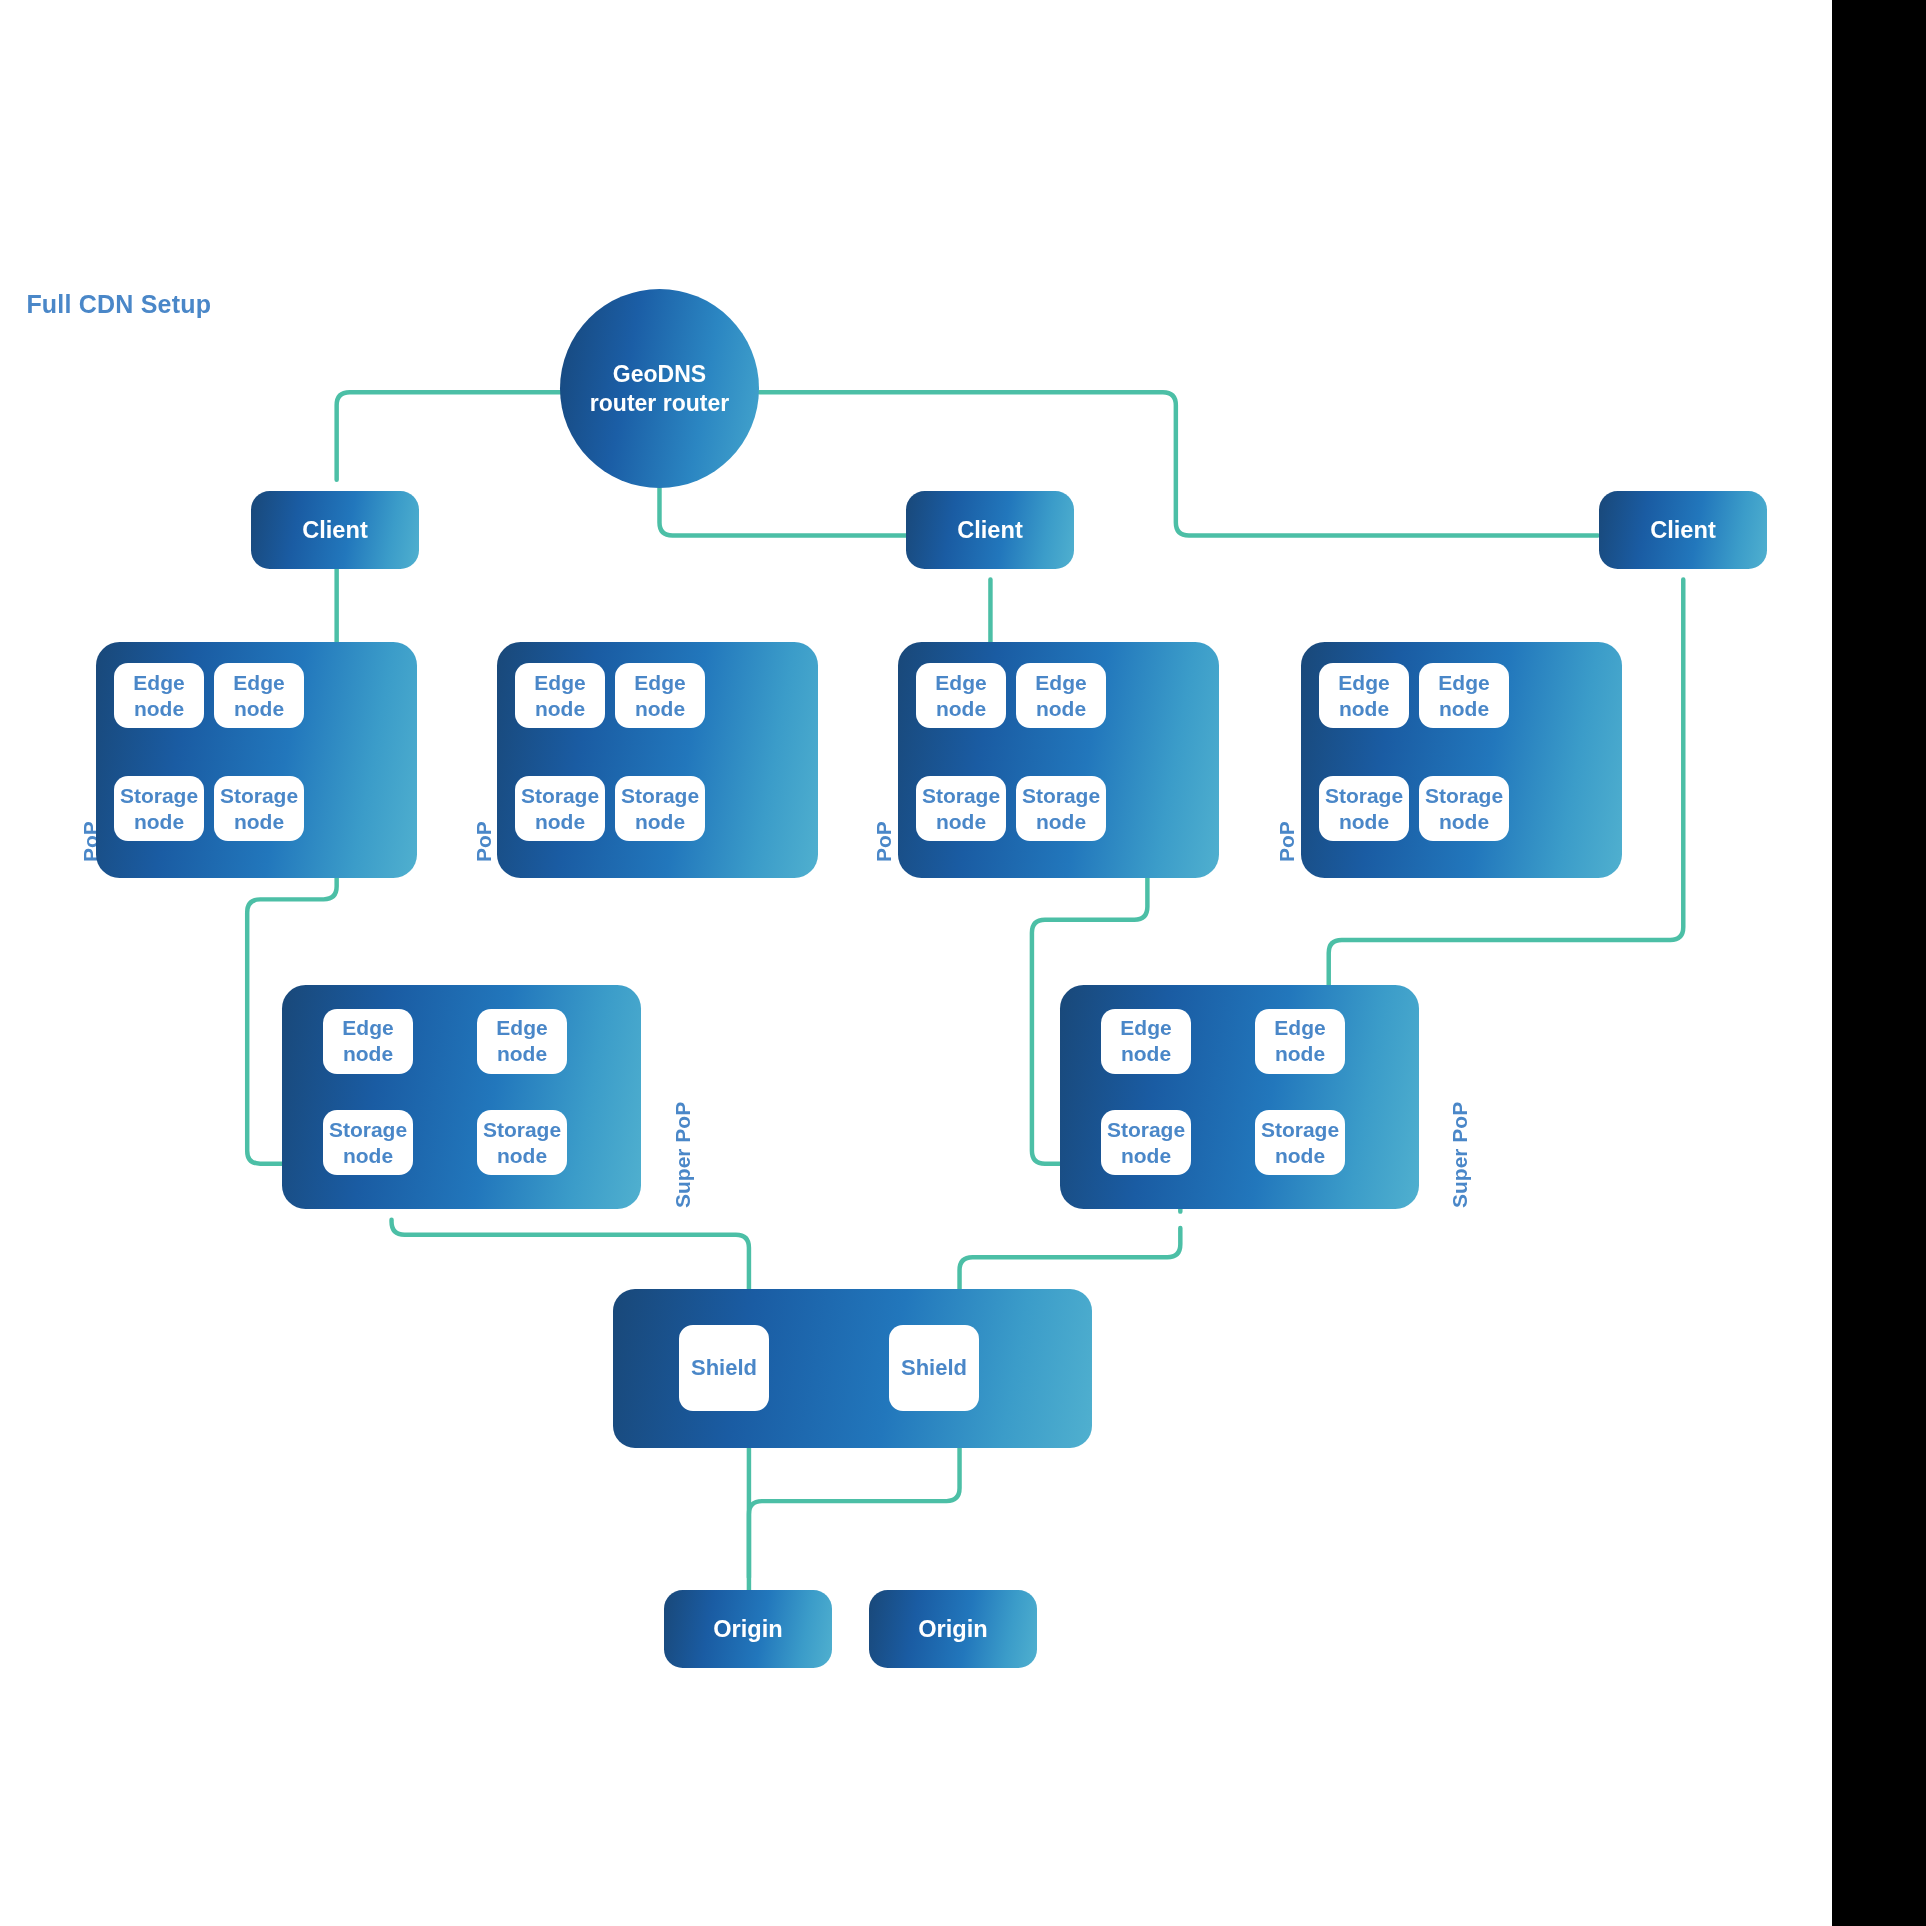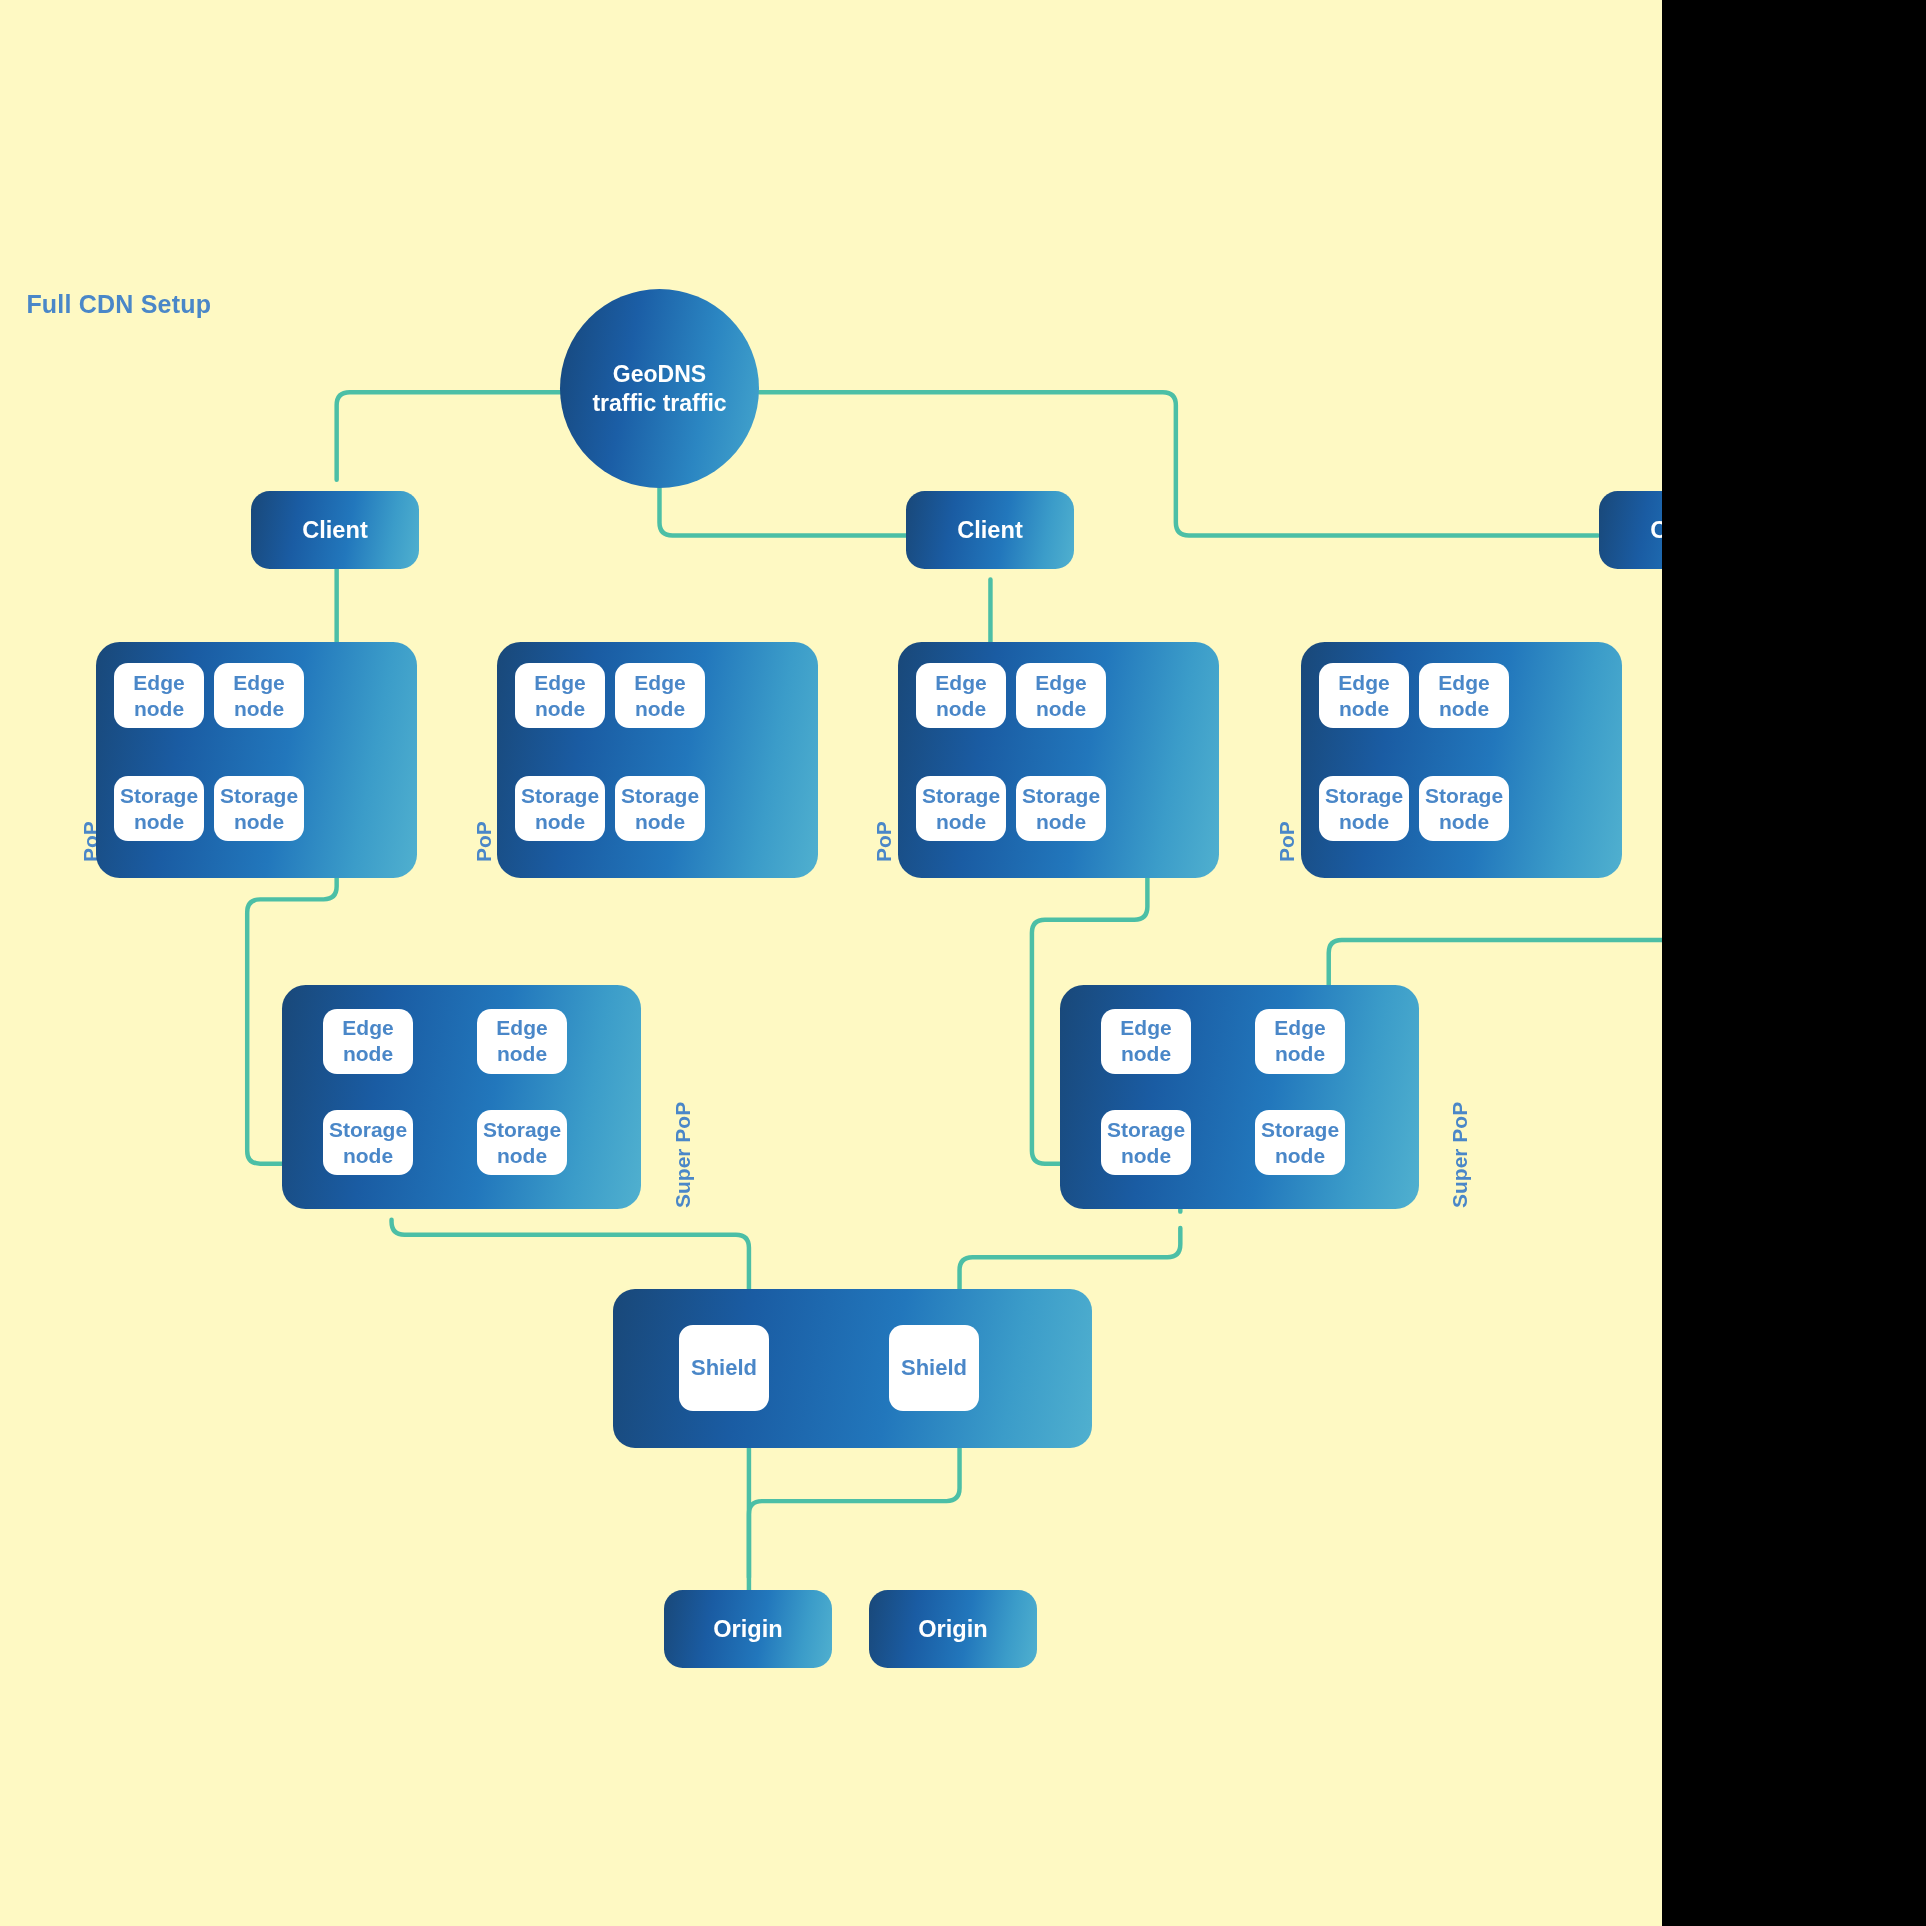--- a/index.html
+++ b/index.html
@@ -5,8 +5,8 @@
   html,body{margin:0;padding:0;background:#000;}
   #stage{
     position:relative;
-    width:1662px;height:1926px;
-    background:#fef9c3;
+    width:1832px;height:1926px;
+    background:#ffffff;
     font-family:"Liberation Sans", sans-serif;
     overflow:hidden;
   }

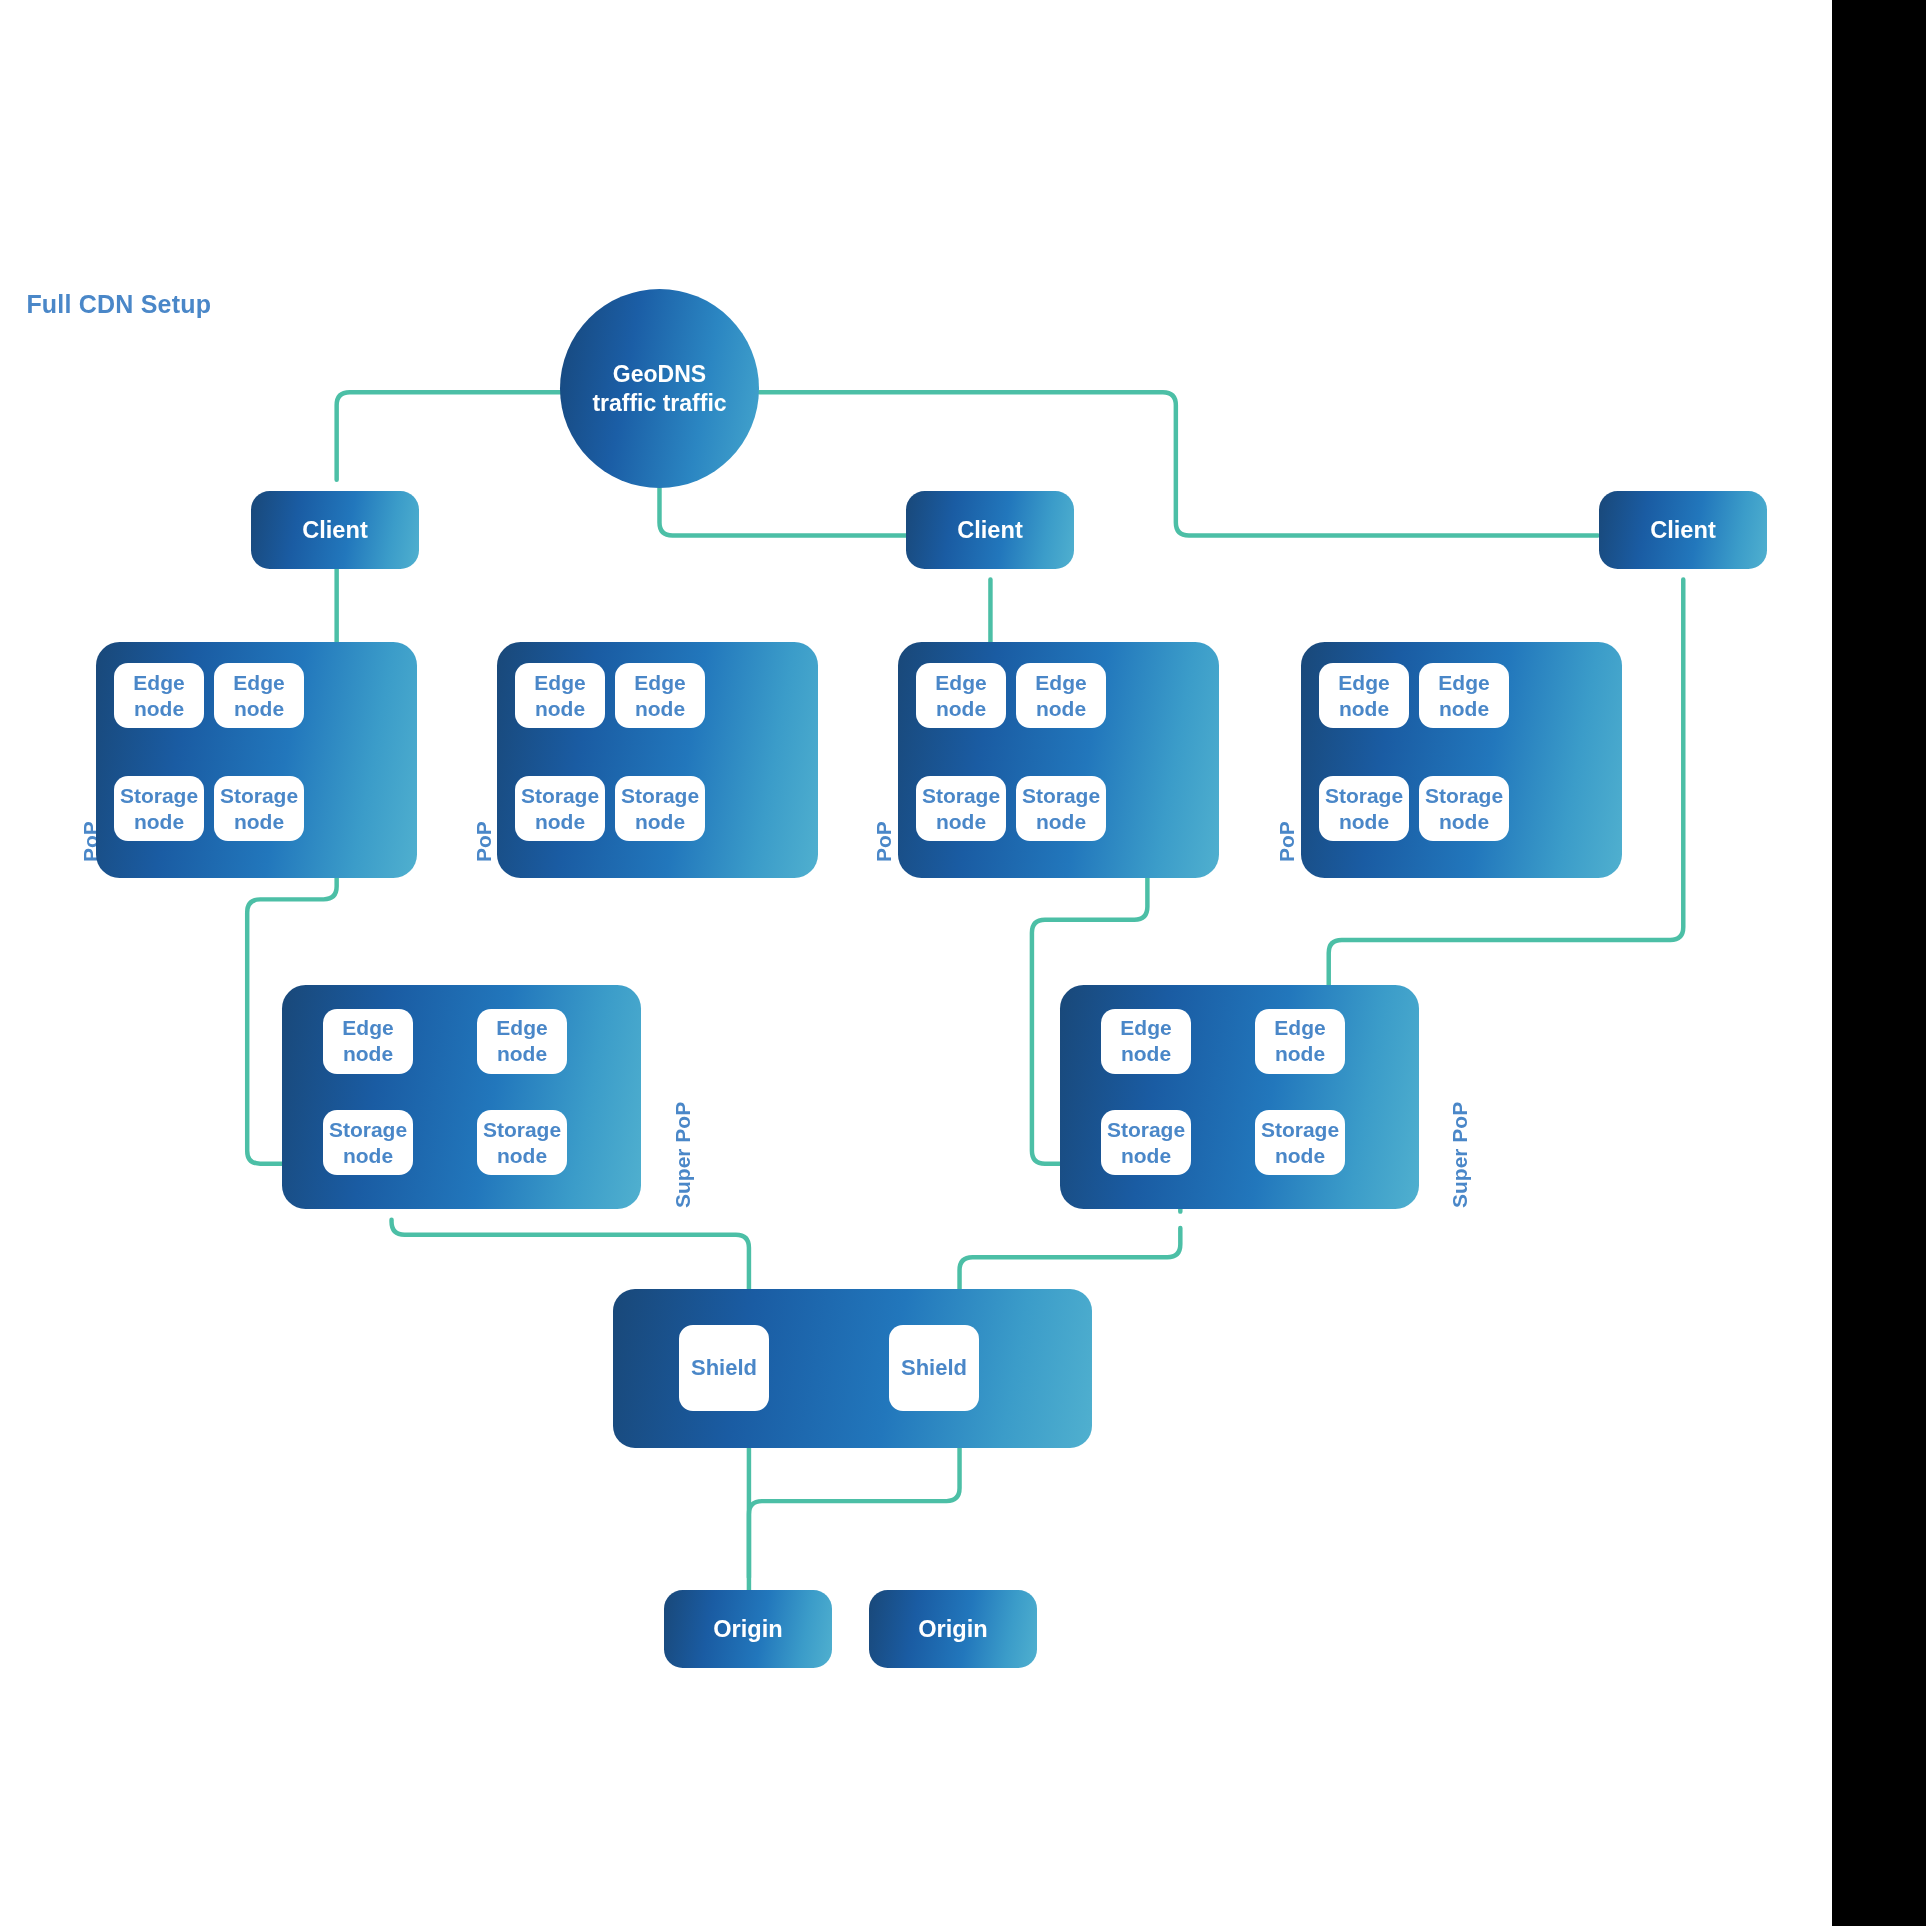--- a/index.html
+++ b/index.html
@@ -131,7 +131,7 @@
   <div class="geodns" style="left:560px; top:289px; width:199px; height:199px;">
     <div class="node-label">
       <span>GeoDNS</span><br>
-      <span>traffic traffic</span>
+      <span>router router</span>
     </div>
   </div>
 

